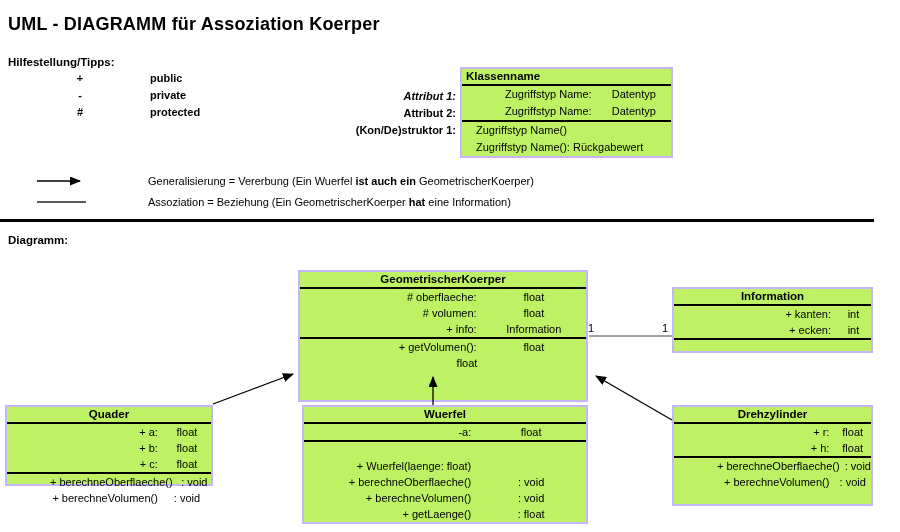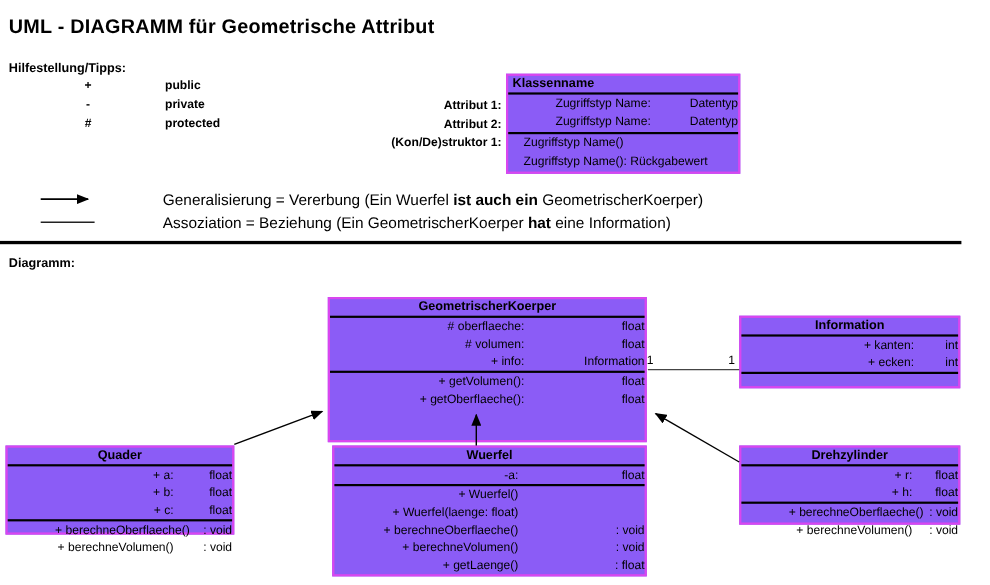--- a/index.html
+++ b/index.html
@@ -50,7 +50,7 @@
 
 <div class="page">
 
-  <div class="abs page-title" style="left:8px; top:12px;">UML - DIAGRAMM für Geometrische Attribut</div>
+  <div class="abs page-title" style="left:8px; top:12px;">UML - DIAGRAMM für Assoziation Koerper</div>
 
   <div class="abs section-label" style="left:8px; top:54px;">Hilfestellung/Tipps:</div>
 

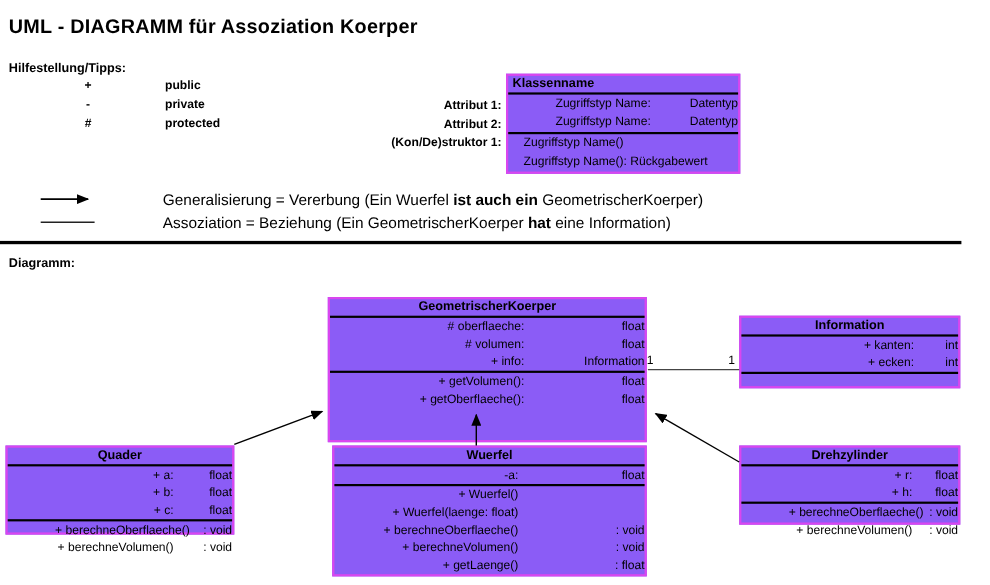--- a/index.html
+++ b/index.html
@@ -22,8 +22,8 @@
 
   
   .uml-box {
-    position:absolute; box-sizing:border-box; background:#8b5cf6;
-    border:2px solid #d946ef; font-size:11px;
+    position:absolute; box-sizing:border-box; background:#bef264;
+    border:2px solid #c4b5fd; font-size:11px;
   }
   .uml-header {
     font-weight:bold; font-size:11.5px; text-align:center;

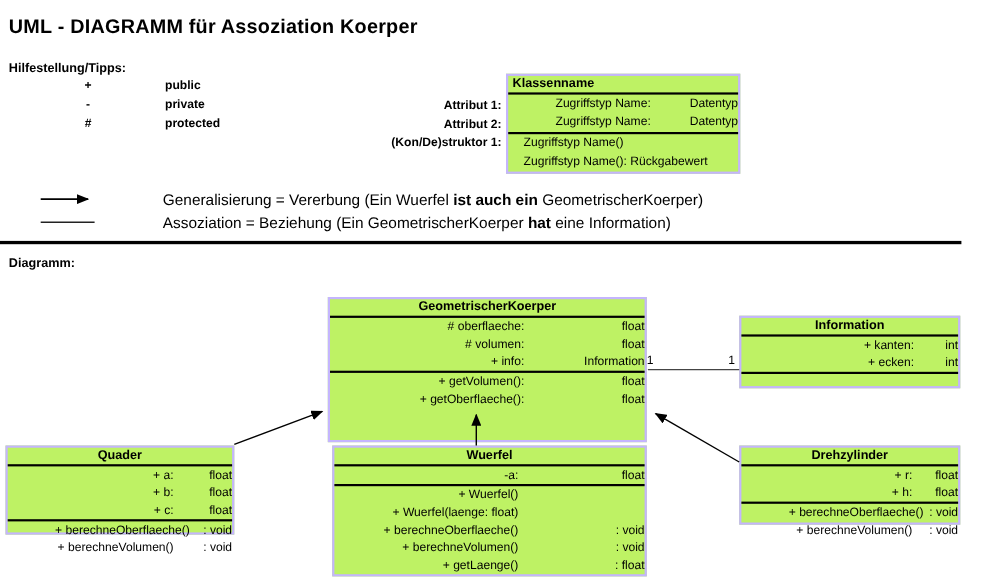--- a/index.html
+++ b/index.html
@@ -61,7 +61,7 @@
   <div class="abs hint-sym" style="left:60px; top:104px;">#</div>
   <div class="abs hint-meaning" style="left:150px; top:104px;">protected</div>
 
-  <div class="tpl-label" style="left:236px; top:88px;">Attribut 1:</div>
+  <div class="tpl-label" style="left:236px; top:88px;font-style:italic;">Attribut 1:</div>
   <div class="tpl-label" style="left:236px; top:105px;">Attribut 2:</div>
   <div class="tpl-label" style="left:236px; top:122px;">(Kon/De)struktor 1:</div>
 

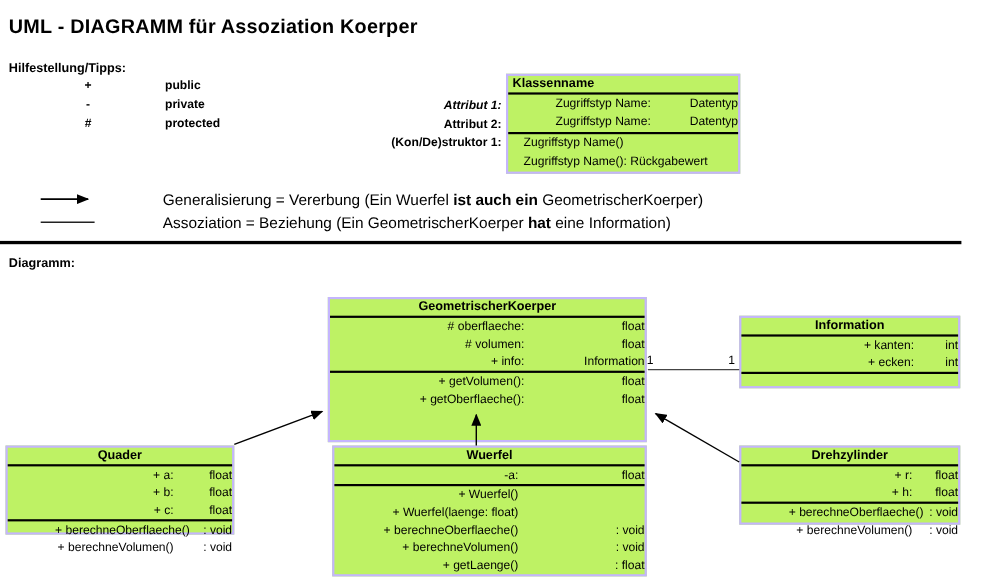--- a/index.html
+++ b/index.html
@@ -33,7 +33,7 @@
   .cmp-methods { border-top:2px solid #000; }
   .row { display:flex; height:16px; line-height:16px; white-space:pre;padding-left:43px; }
   .row .l { flex:0 0 var(--split); text-align:right; overflow:visible; }
-  .row .r { flex:1; padding-left:5px; text-align:right; }
+  .row .r { flex:1; padding-left:5px; text-align:center; }
   .row17 { height:17px; line-height:17px; }
   .row-indent { display:block; height:17px; line-height:17px; padding-left:14px; white-space:pre; }
 

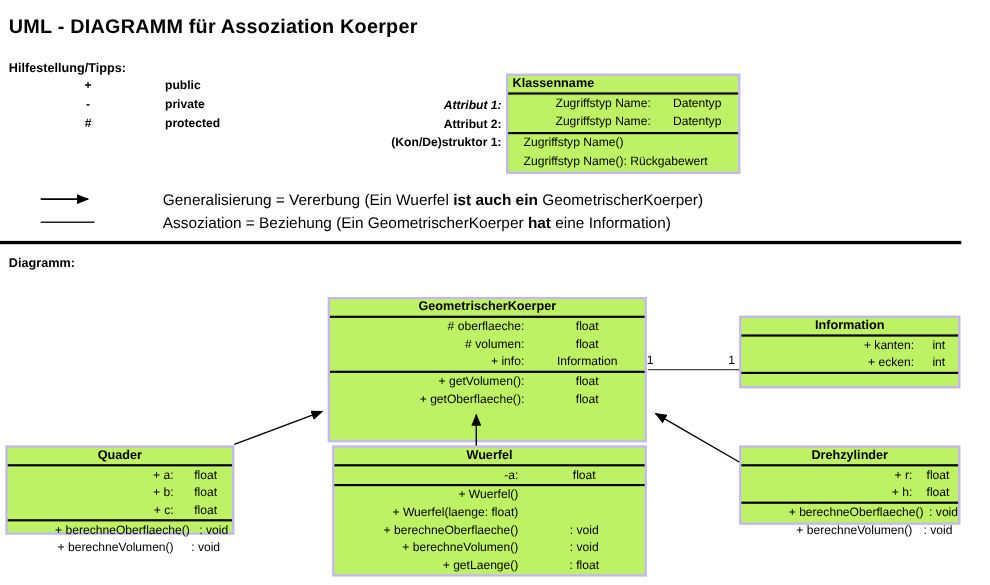--- a/index.html
+++ b/index.html
@@ -16,7 +16,7 @@
   .hint-sym { width:40px; text-align:center; font-weight:bold; font-size:11px; line-height:17px; }
   .hint-meaning { font-weight:bold; font-size:11px; line-height:17px; }
 
-  .legend-text { font-size:14px; line-height:17px; white-space:pre; }
+  .legend-text { font-size:11px; line-height:17px; white-space:pre; }
 
   .divider { left:0; top:219px; width:874px; height:3px; background:#000; }
 

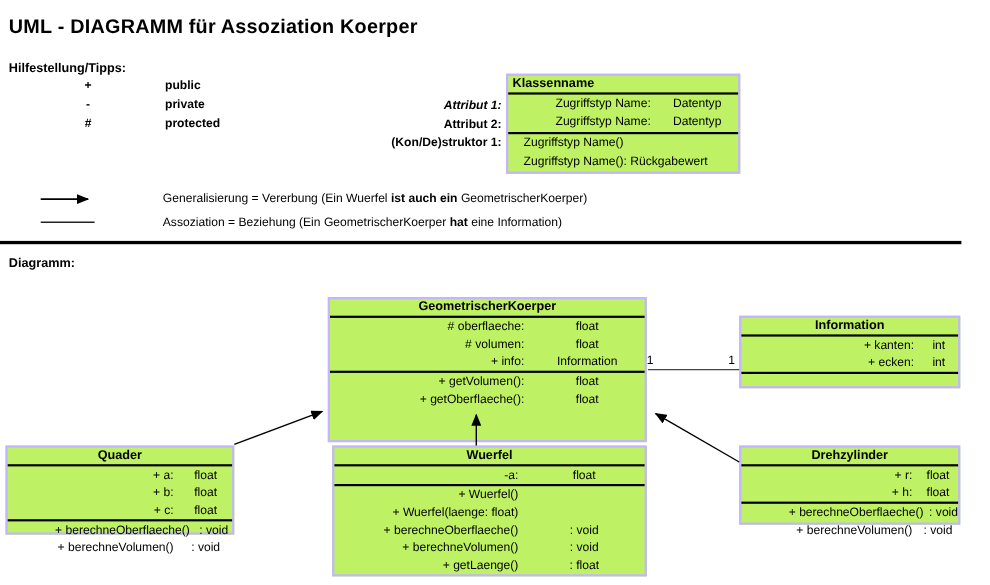--- a/index.html
+++ b/index.html
@@ -112,7 +112,6 @@
         <span class="r">float</span>
       </div>
       <div class="row">
-        <span class="l">+ getOberflaeche():</span>
         <span class="r">float</span>
       </div>
     </div>

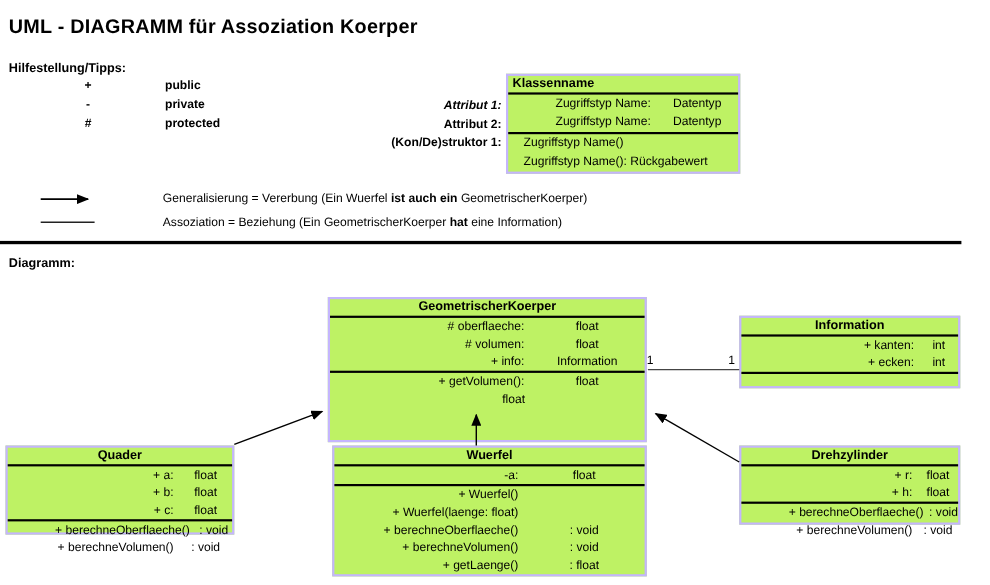--- a/index.html
+++ b/index.html
@@ -192,7 +192,7 @@
     </div>
   </div>
 
-  <div class="uml-box" style="left:672px; top:405px; width:201px; height:72px; --split:73%;">
+  <div class="uml-box" style="left:672px; top:405px; width:201px; height:101px; --split:73%;">
     <div class="uml-header">Drehzylinder</div>
     <div class="cmp-attrs">
       <div class="row">

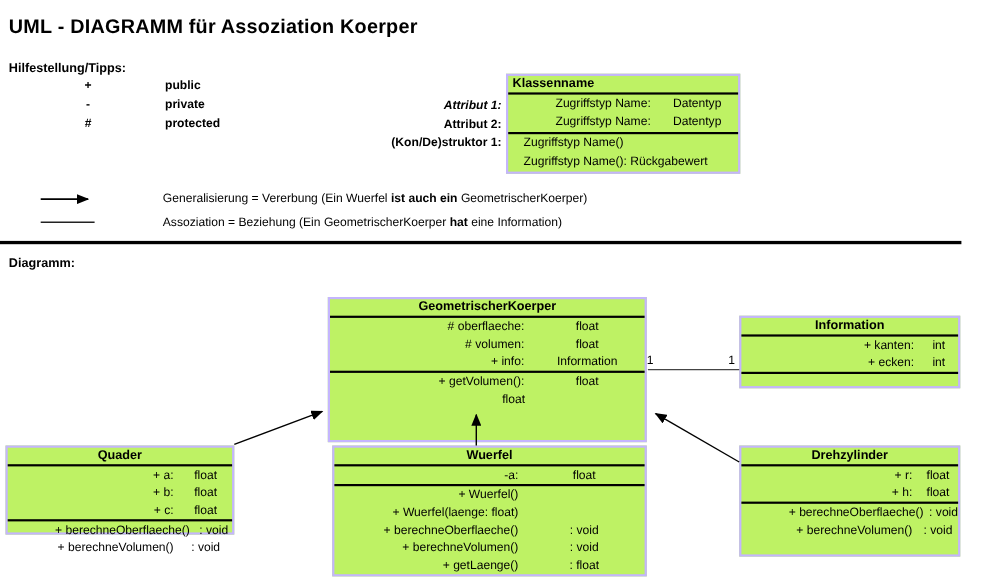--- a/index.html
+++ b/index.html
@@ -170,7 +170,6 @@
     </div>
     <div class="cmp-methods">
       <div class="row">
-        <span class="l">+ Wuerfel()</span>
         <span class="r"></span>
       </div>
       <div class="row">

